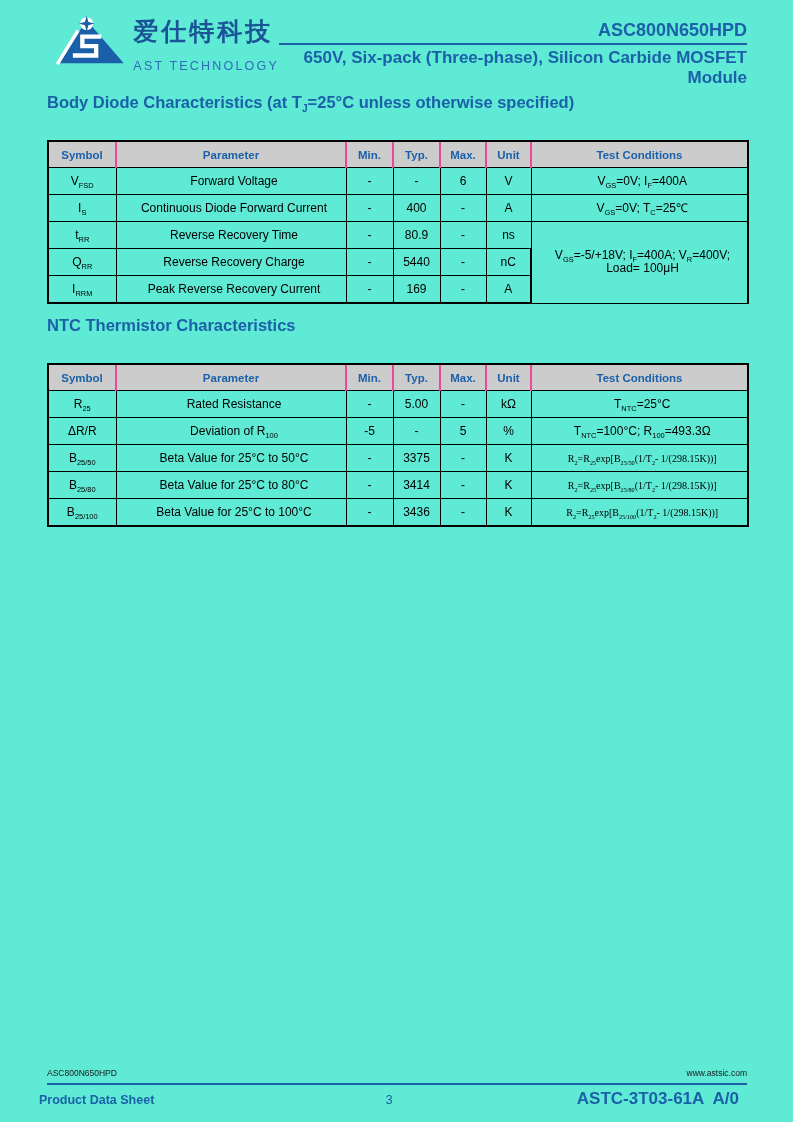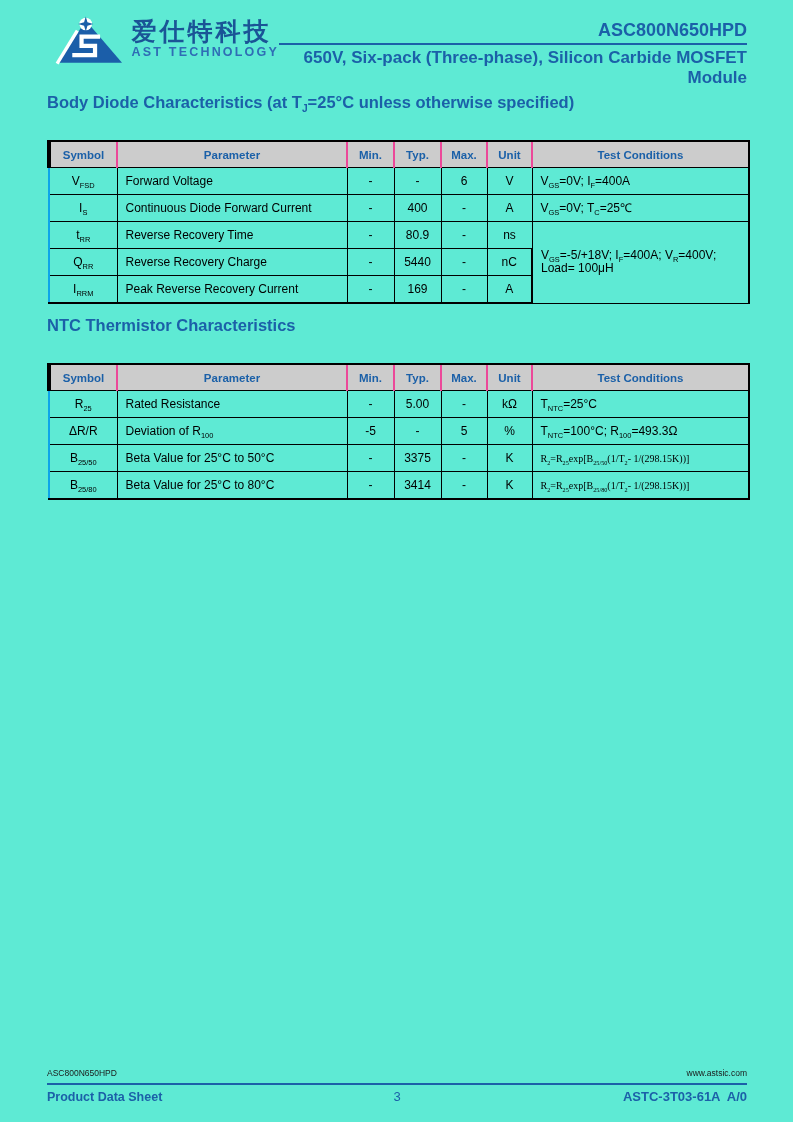--- a/index.html
+++ b/index.html
@@ -10,7 +10,7 @@
   .logo{display:flex;align-items:flex-start;gap:7px;width:232px;flex:none;}
   .logo-text{padding-top:6px;}
   .logo-cn{font-size:25px;font-weight:bold;color:#1a5496;letter-spacing:3px;line-height:26px;white-space:nowrap;}
-  .logo-en{font-size:12.5px;font-weight:bold;color:#2f6db5;letter-spacing:2.2px;margin-top:1px;white-space:nowrap;}
+  .logo-en{font-size:12.5px;font-weight:normal;color:#2f6db5;letter-spacing:2.2px;margin-top:15px;white-space:nowrap;}
   .hdr-right{flex:1;text-align:right;padding-top:9px;}
   .part-no{font-size:18px;font-weight:bold;color:#1b60a8;line-height:19px;}
   .hdr-rule{border-top:2.5px solid #1b60a8;margin:3px 0 3px 0;}

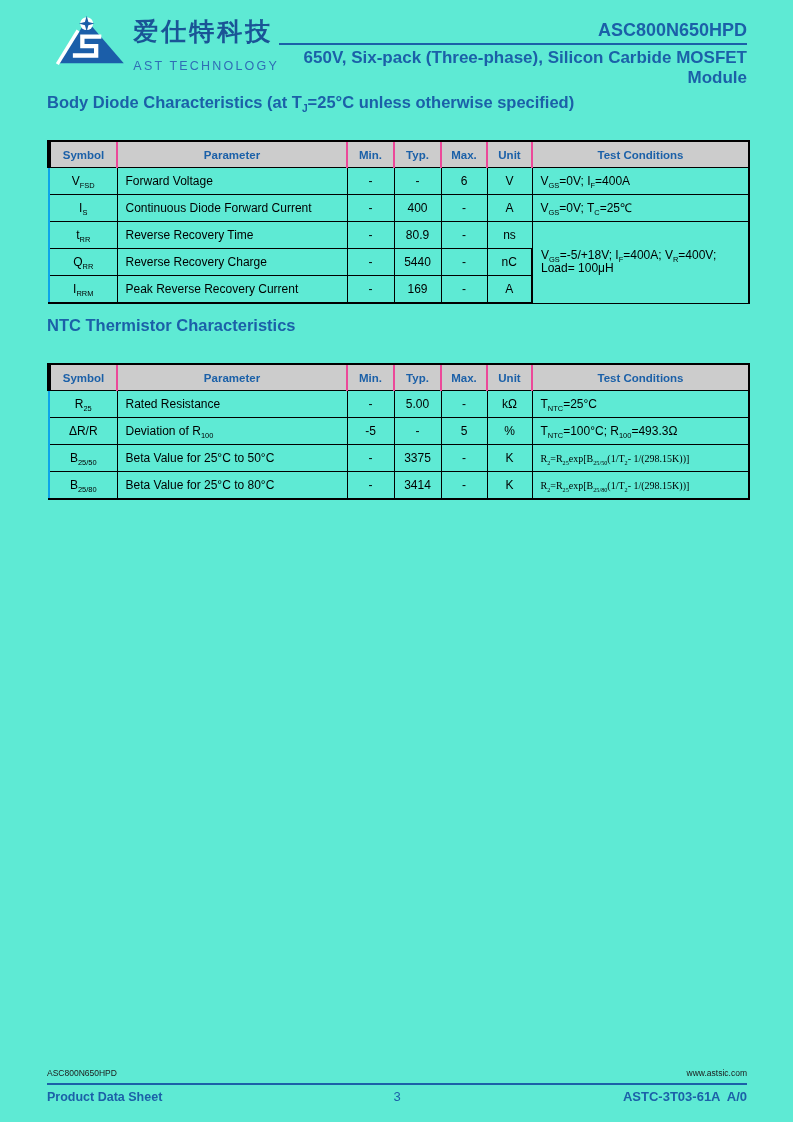--- a/index.html
+++ b/index.html
@@ -24,7 +24,7 @@
   .spec-table th{height:25px;background:#cccccc;color:#1b60a8;font-weight:bold;font-size:11.5px;
         border-top:2px solid #000;border-bottom:1px solid #000;border-left:2px solid #ec4899;
         padding:0;text-align:center;}
-  .spec-table th:first-child{border-left:4px solid #000000;text-align:center;}
+  .spec-table th:first-child{border-left:2px solid #000000;text-align:center;}
   .spec-table th:last-child{border-right:2px solid #000;}
   .spec-table td{height:24px;border:1px solid #000;font-size:12px;text-align:center;padding:1px 2px;line-height:13px;}
   .spec-table td:first-child{border-left:2px solid #0ea5e9;}

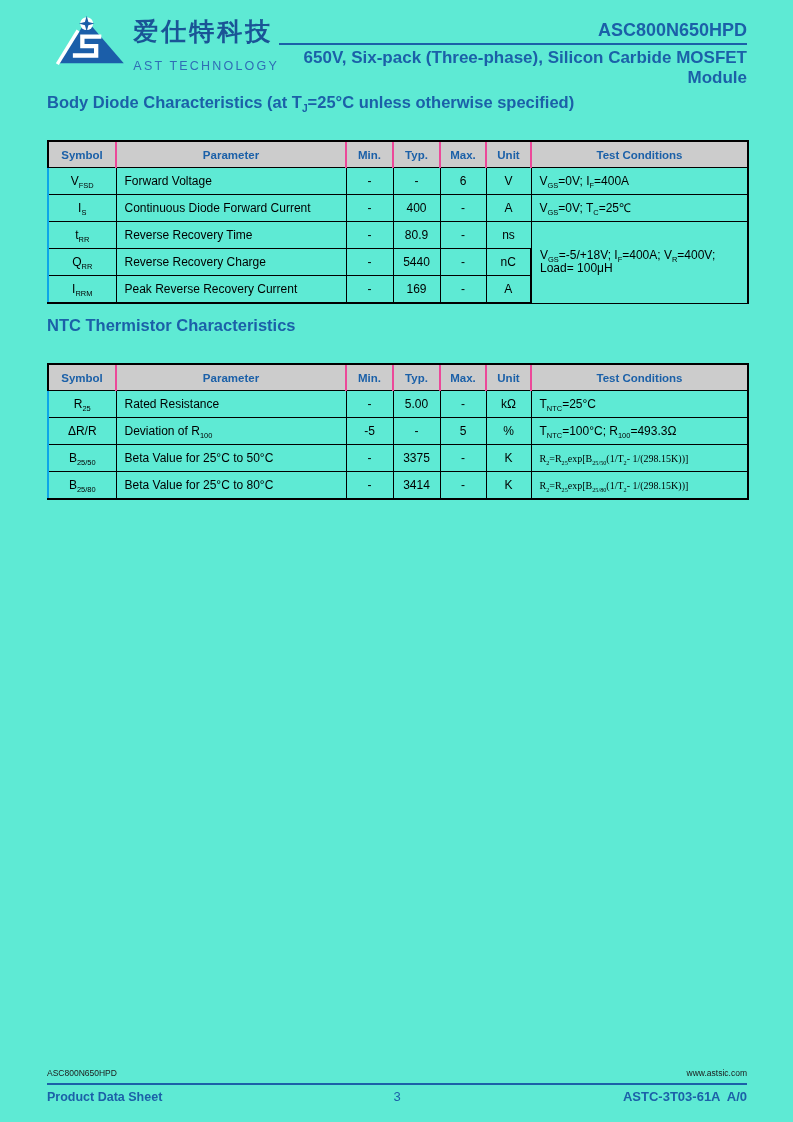--- a/index.html
+++ b/index.html
@@ -27,7 +27,7 @@
   .spec-table th:first-child{border-left:2px solid #000000;text-align:center;}
   .spec-table th:last-child{border-right:2px solid #000;}
   .spec-table td{height:24px;border:1px solid #000;font-size:12px;text-align:center;padding:1px 2px;line-height:13px;}
-  .spec-table td:first-child{border-left:2px solid #0ea5e9;}
+  .spec-table td:first-child{border-left:2px solid #000000;}
   .spec-table td:last-child{border-right:2px solid #000;}
   .spec-table tr:last-child td{border-bottom:2px solid #000;}
   .spec-table td.left{text-align:left;padding-left:8px;}

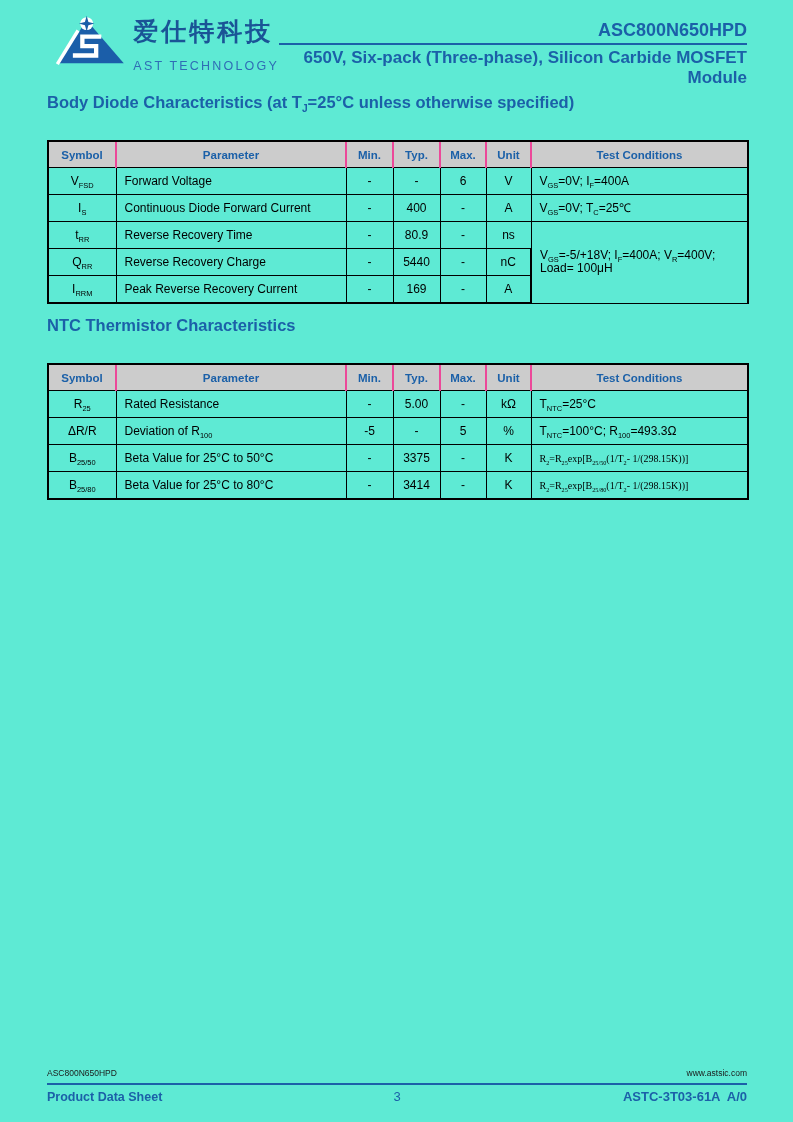--- a/index.html
+++ b/index.html
@@ -30,7 +30,7 @@
   .spec-table td:first-child{border-left:2px solid #000000;}
   .spec-table td:last-child{border-right:2px solid #000;}
   .spec-table tr:last-child td{border-bottom:2px solid #000;}
-  .spec-table td.left{text-align:left;padding-left:8px;}
+  .spec-table td.left{text-align:center;padding-left:8px;}
   .spec-table td.serif{font-family:"Liberation Serif",serif;font-size:10px;}
   sub{font-size:0.62em;line-height:0;}
   

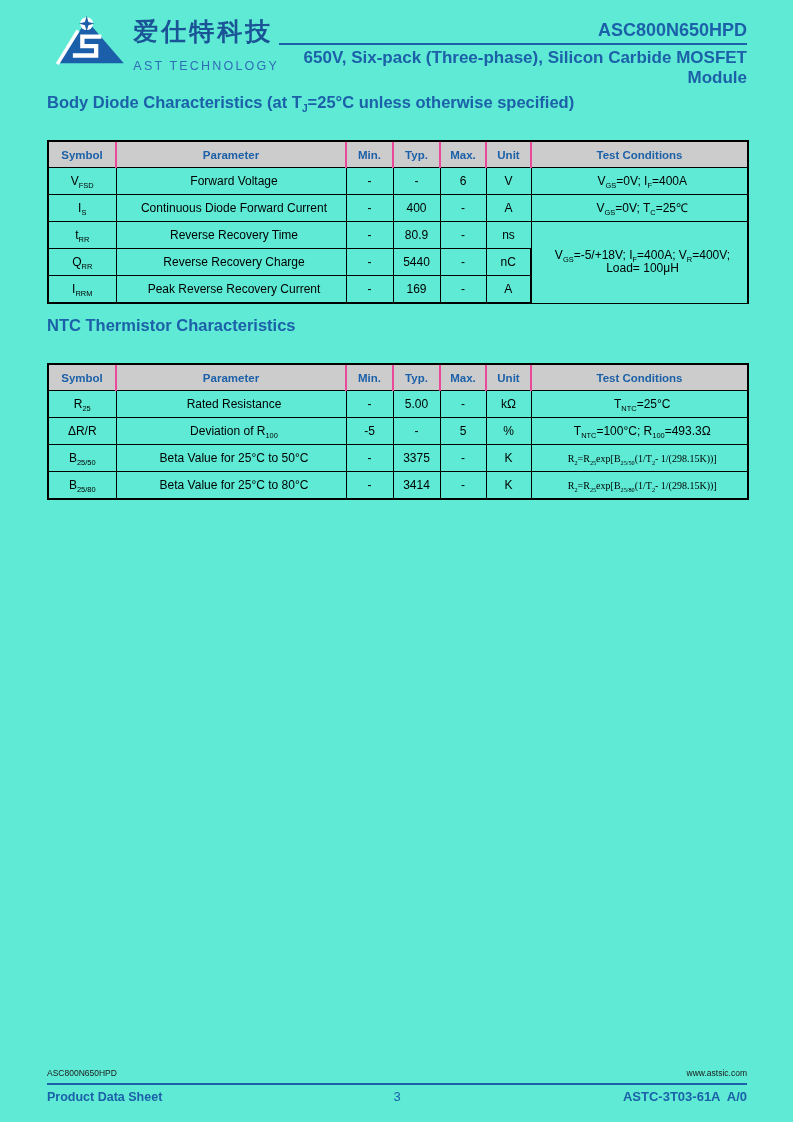--- a/index.html
+++ b/index.html
@@ -200,6 +200,15 @@
             <td>K</td>
             <td class="left serif">R<sub>2</sub>=R<sub>25</sub>exp[B<sub>25/80</sub>(1/T<sub>2</sub>- 1/(298.15K))]</td>
           </tr>
+          <tr>
+            <td>B<sub>25/100</sub></td>
+            <td class="left">Beta Value for 25°C to 100°C</td>
+            <td>-</td>
+            <td>3436</td>
+            <td>-</td>
+            <td>K</td>
+            <td class="left serif">R<sub>2</sub>=R<sub>25</sub>exp[B<sub>25/100</sub>(1/T<sub>2</sub>- 1/(298.15K))]</td>
+          </tr>
         </tbody>
     </table>
   </section>

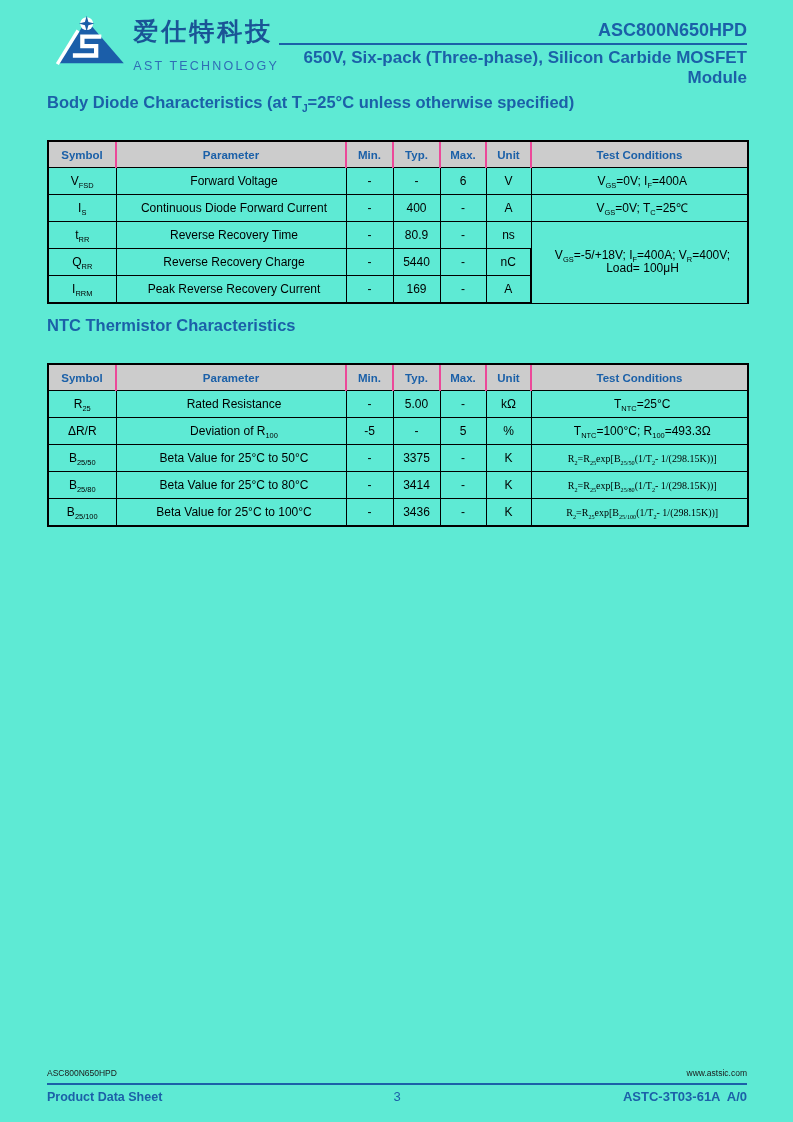--- a/index.html
+++ b/index.html
@@ -37,7 +37,7 @@
   .footer-meta{position:absolute;left:47px;width:700px;top:1068px;display:flex;
         justify-content:space-between;font-size:8.5px;color:#1a1a1a;}
   .footer-rule{position:absolute;left:47px;width:700px;top:1083px;border-top:2px solid #1b60a8;}
-  .footer-main{position:absolute;left:47px;width:700px;top:1089px;display:flex;align-items:baseline;color:#1b60a8;}
+  .footer-main{position:absolute;left:39px;width:700px;top:1089px;display:flex;align-items:baseline;color:#1b60a8;}
   .footer-main .fm{flex:1;}
   .fm-left{font-size:12.5px;font-weight:bold;text-align:left;}
   .fm-center{font-size:13px;text-align:center;}

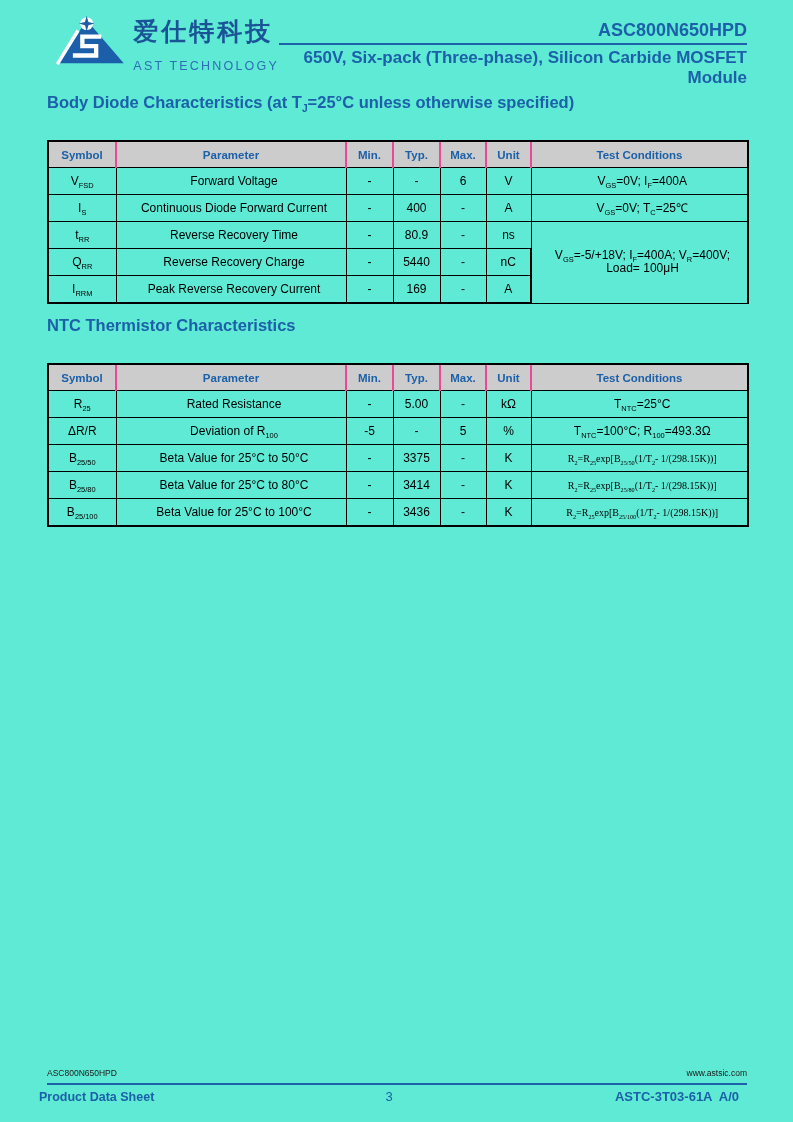--- a/index.html
+++ b/index.html
@@ -41,7 +41,7 @@
   .footer-main .fm{flex:1;}
   .fm-left{font-size:12.5px;font-weight:bold;text-align:left;}
   .fm-center{font-size:13px;text-align:center;}
-  .fm-right{font-size:13px;font-weight:bold;text-align:right;white-space:pre;}
+  .fm-right{font-size:17px;font-weight:bold;text-align:right;white-space:pre;}
 </style>
 </head>
 <body>

